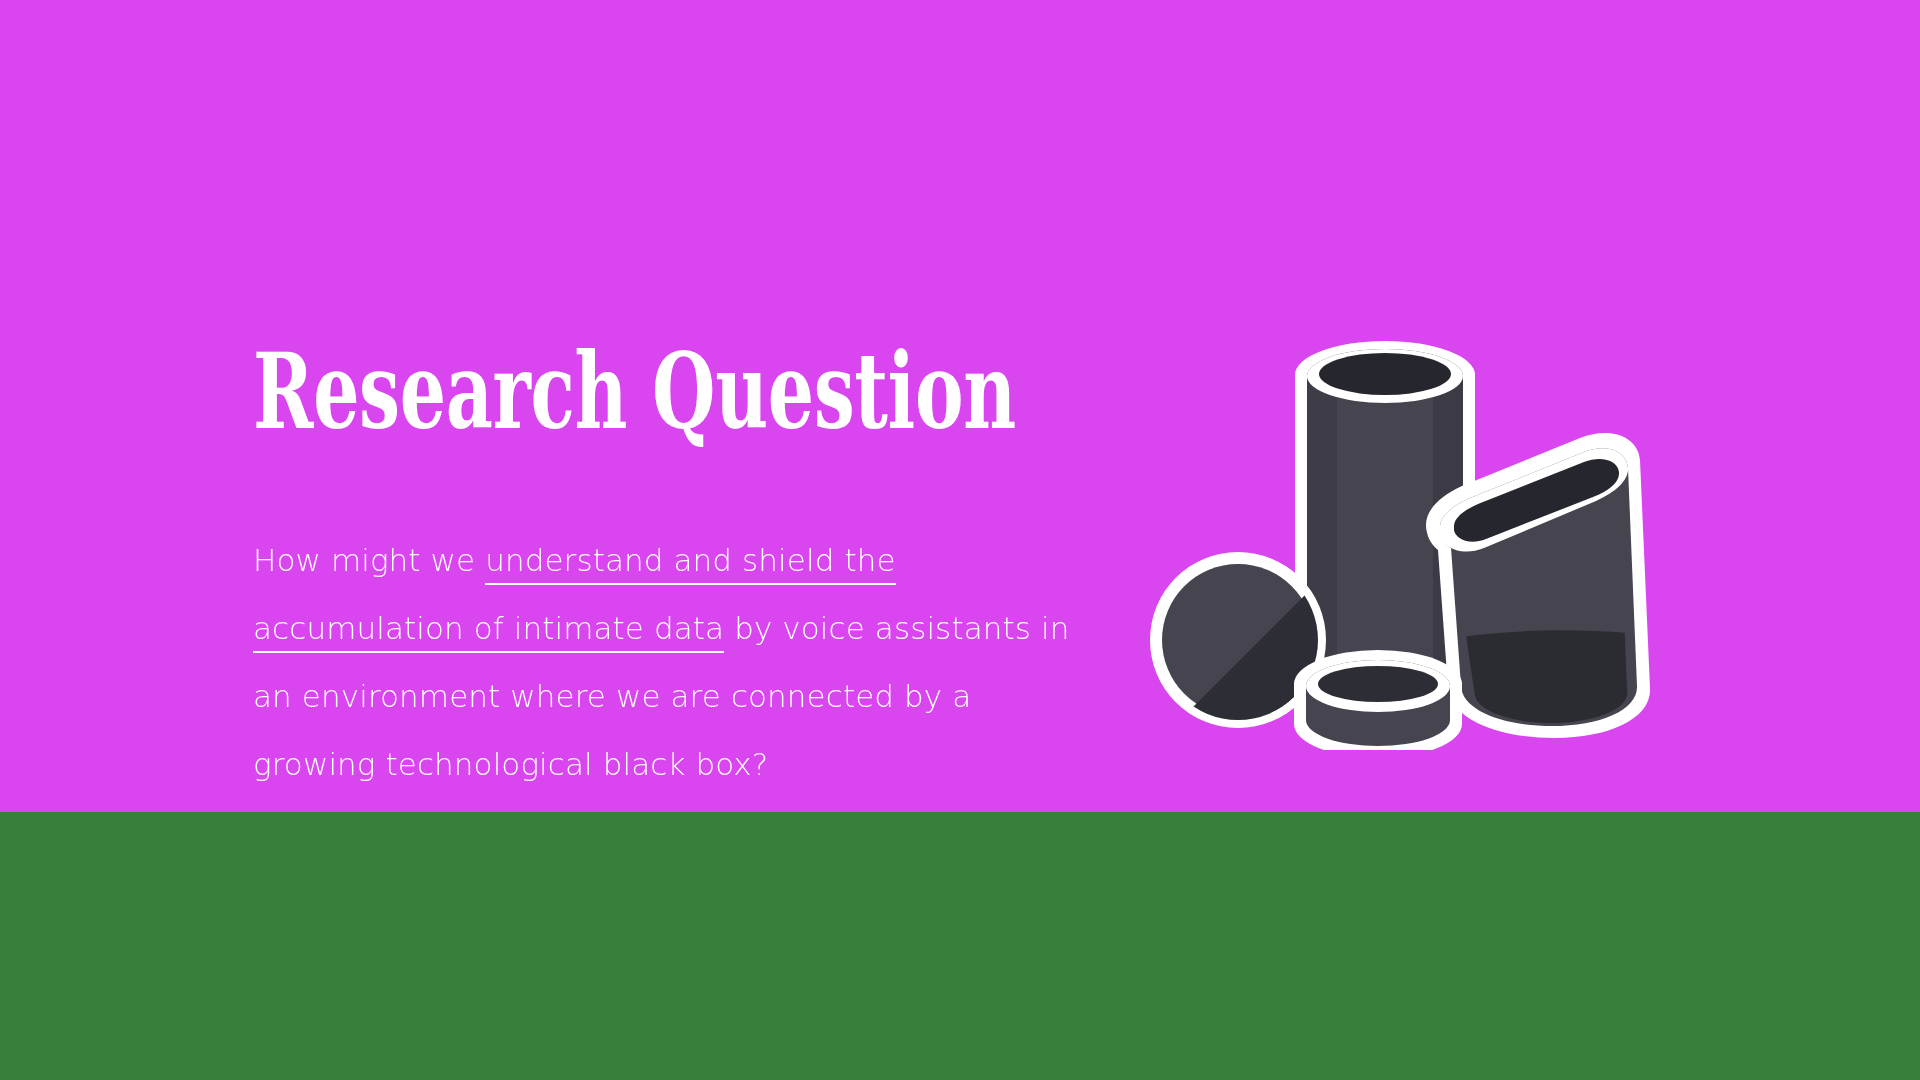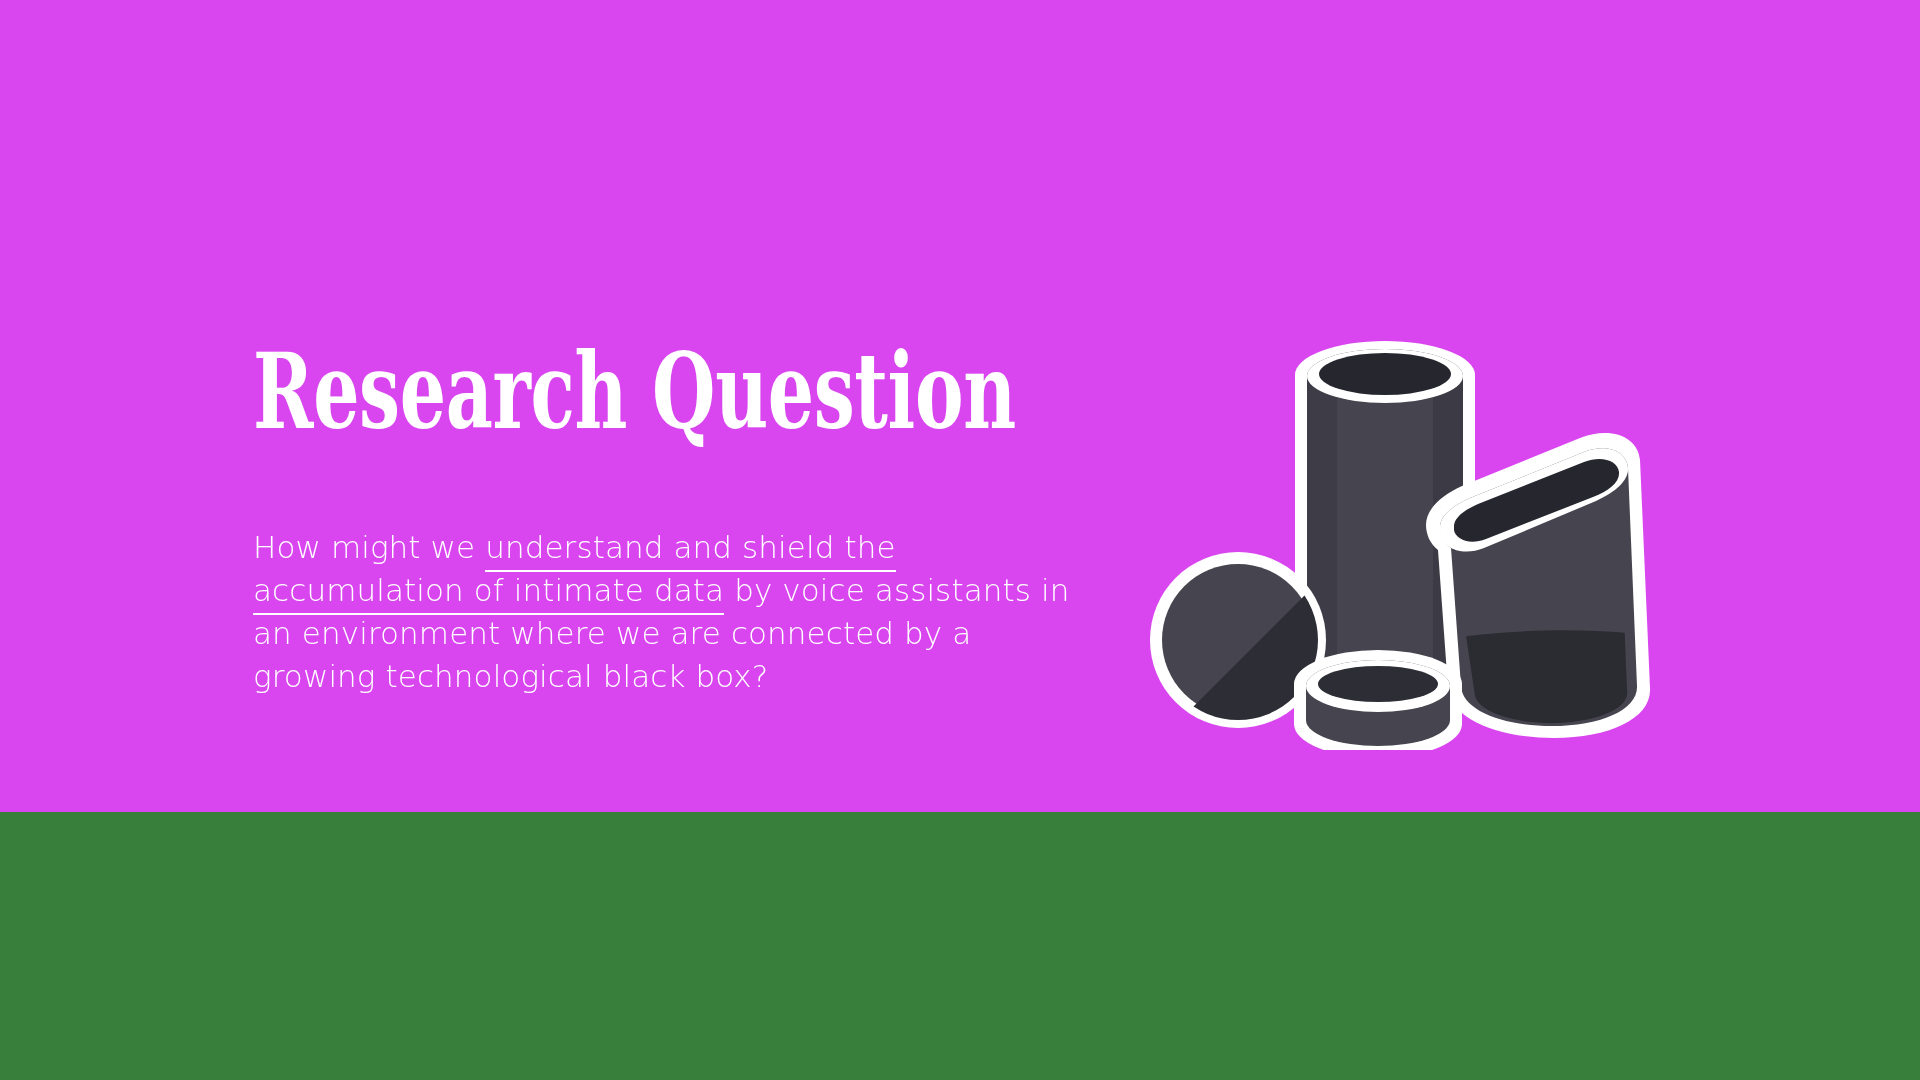--- a/index.html
+++ b/index.html
@@ -56,7 +56,7 @@
     font-family: "DejaVu Sans", "Liberation Sans", sans-serif;
     font-weight: 300;
     font-size: 31px;
-    line-height: 43px;
+    line-height: 68px;
     letter-spacing: 0.1px;
   }
 

